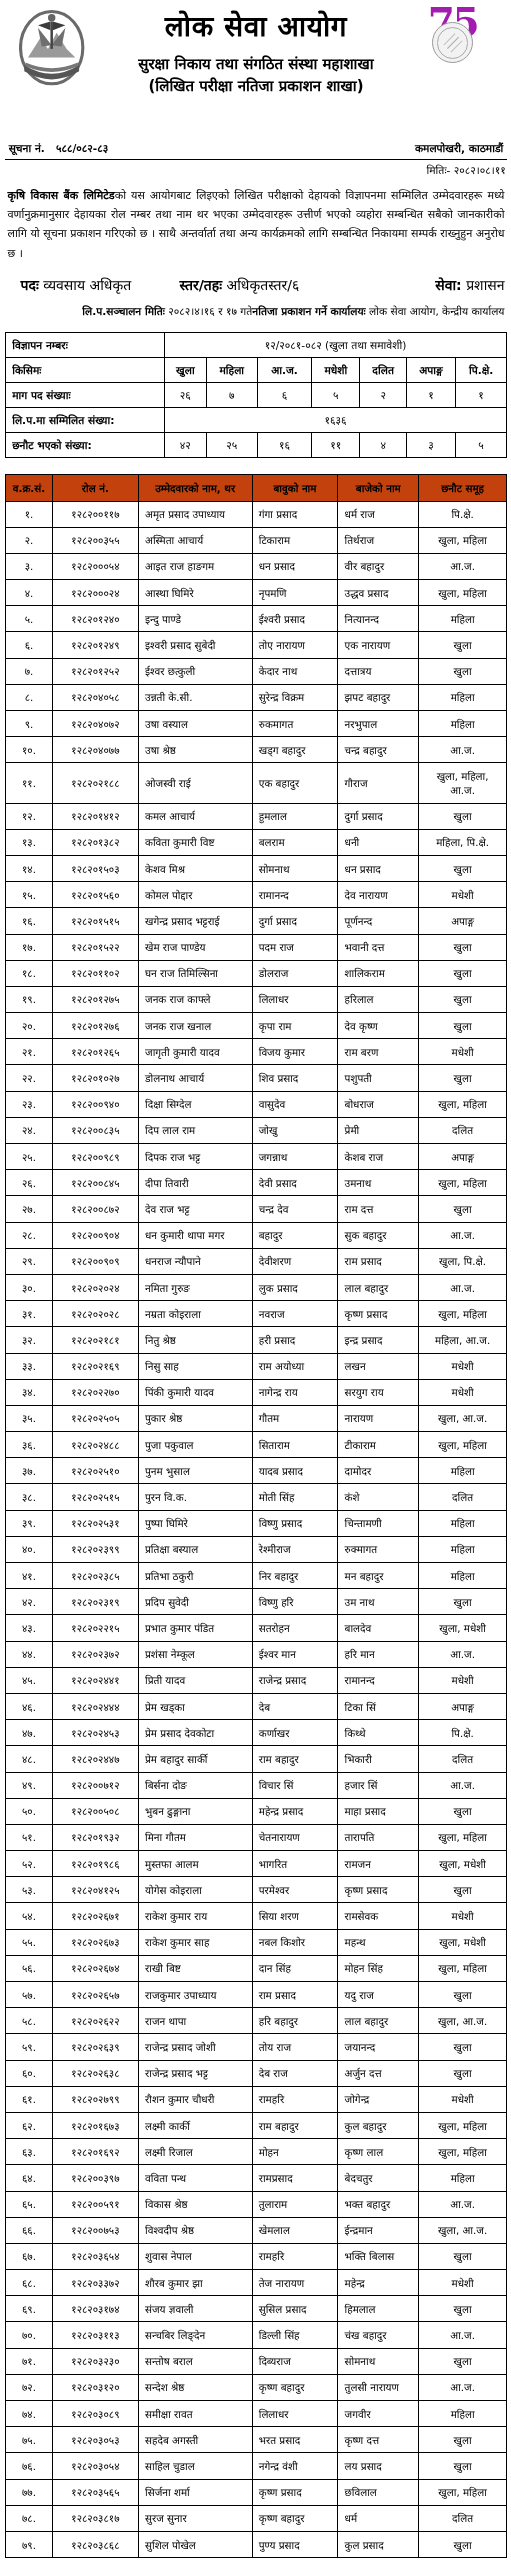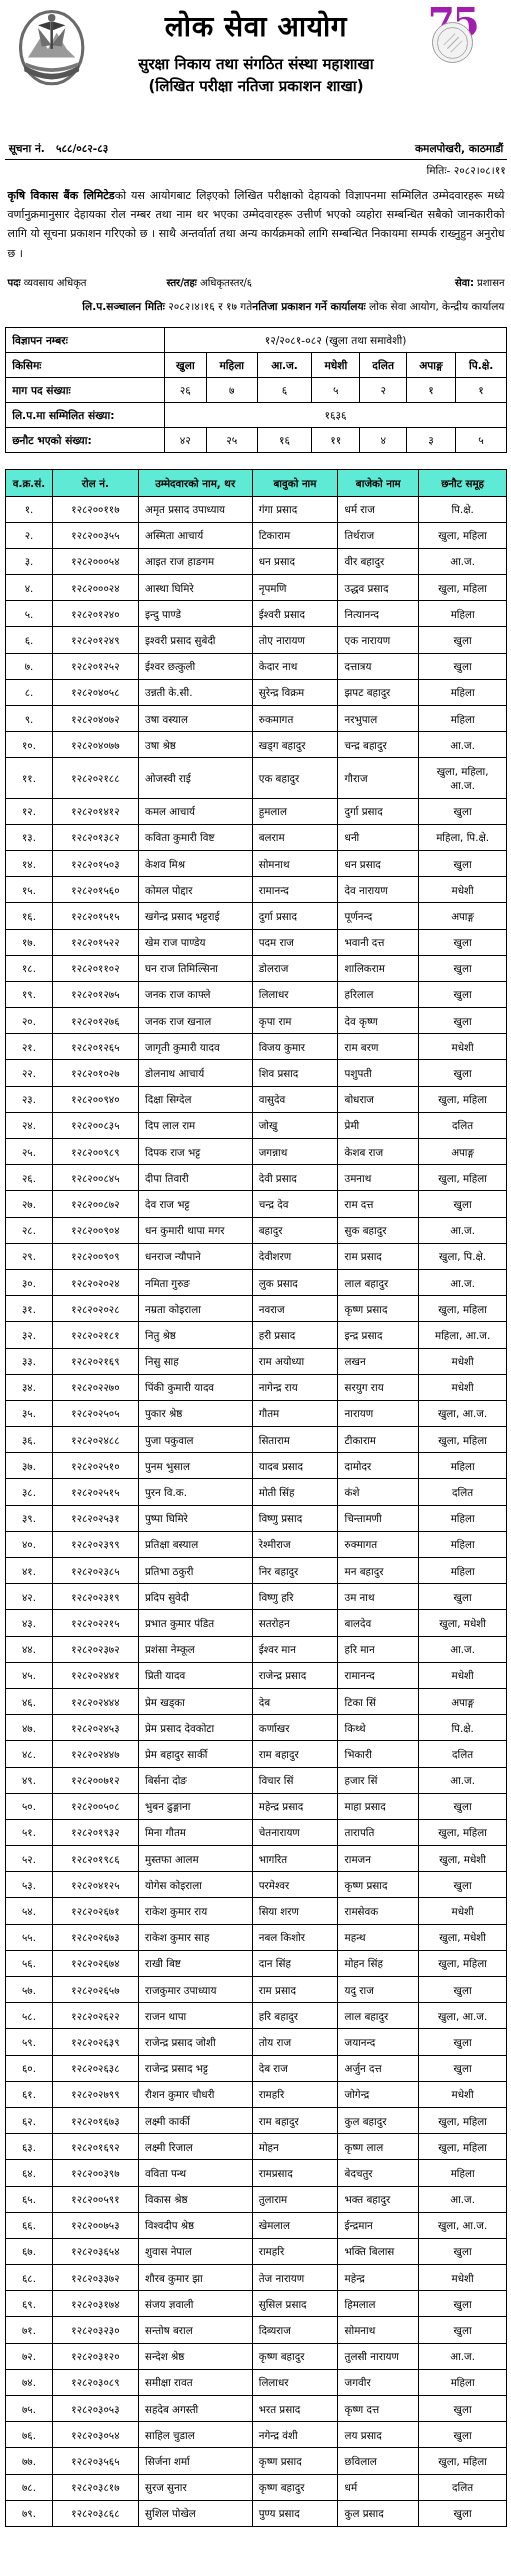--- a/index.html
+++ b/index.html
@@ -33,7 +33,7 @@
   .intro { font-size:11px; line-height:1.75; text-align:justify; margin-top:8.7px; padding:0 2.5px; }
   .intro .lead { font-weight:bold; }
 
-  .meta1 { display:flex; font-size:10px; margin-top:12.5px; padding:0 2.5px; }
+  .meta1 { display:flex; font-size:14px; margin-top:12.5px; padding:0 2.5px;margin-left:13px; }
   .meta1 .m-post { width:159px; }
   .meta1 .m-level { flex:1; }
   .meta1 .m-service { text-align:right; }

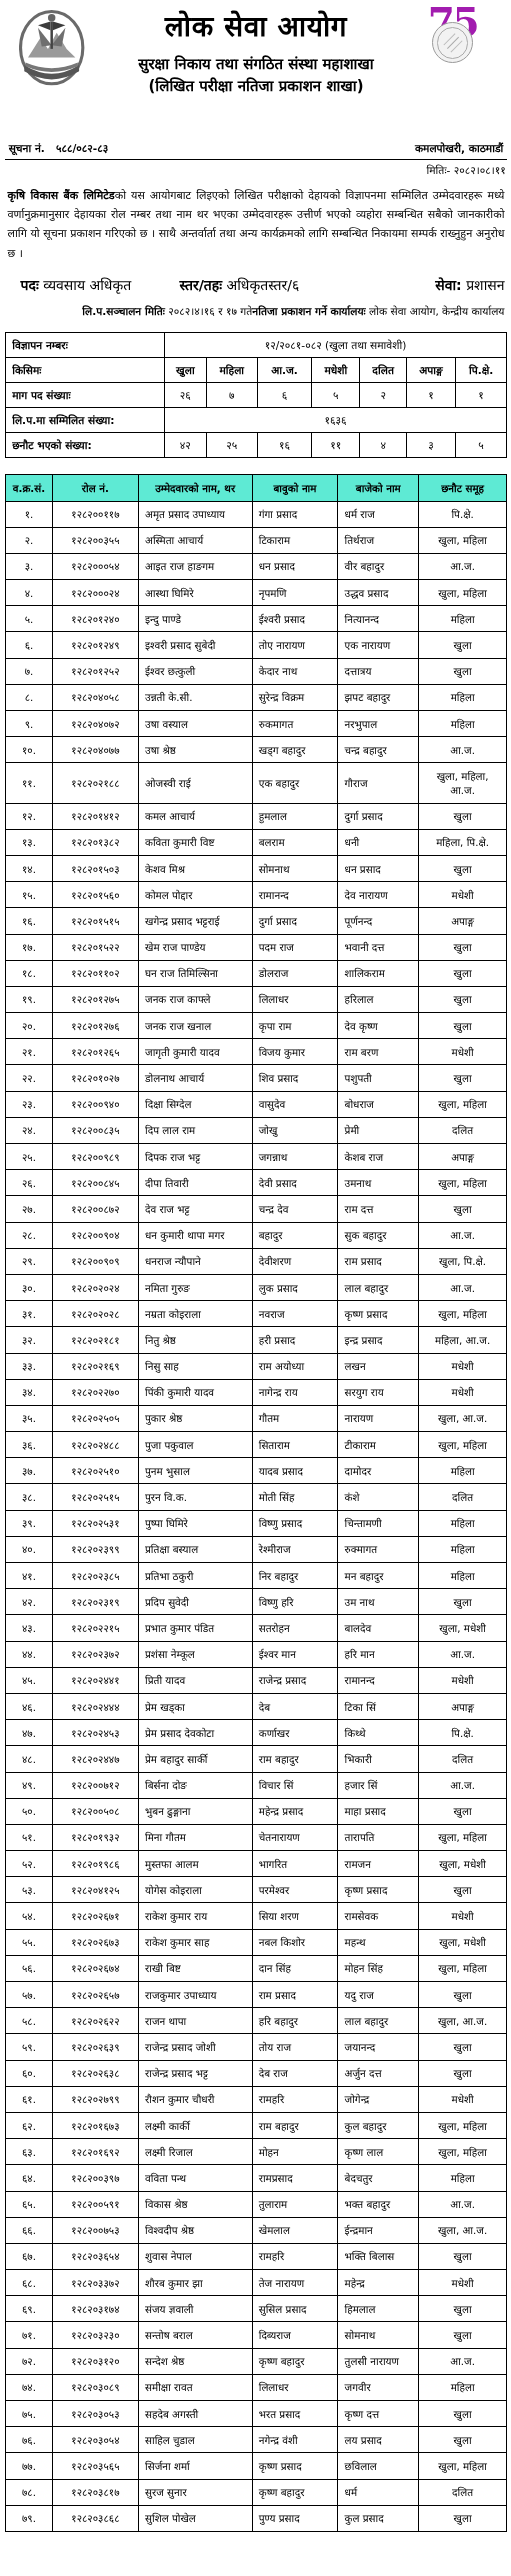--- a/index.html
+++ b/index.html
@@ -52,7 +52,7 @@
   
   table.result { border-collapse:collapse; width:502px; margin:16.2px auto 0 auto; border:1.2px solid #000; }
   table.result th, table.result td { border:0.6px solid #000; font-size:10.3px; padding:5.6px 3.7px; }
-  table.result th { background:#5eead4; font-weight:bold; text-align:center; }
+  table.result th { background:#c2410c; font-weight:bold; text-align:center; }
   table.result td { text-align:center; }
   table.result td:nth-child(3), table.result td:nth-child(4), table.result td:nth-child(5)
       { text-align:left; padding-left:6.2px; }

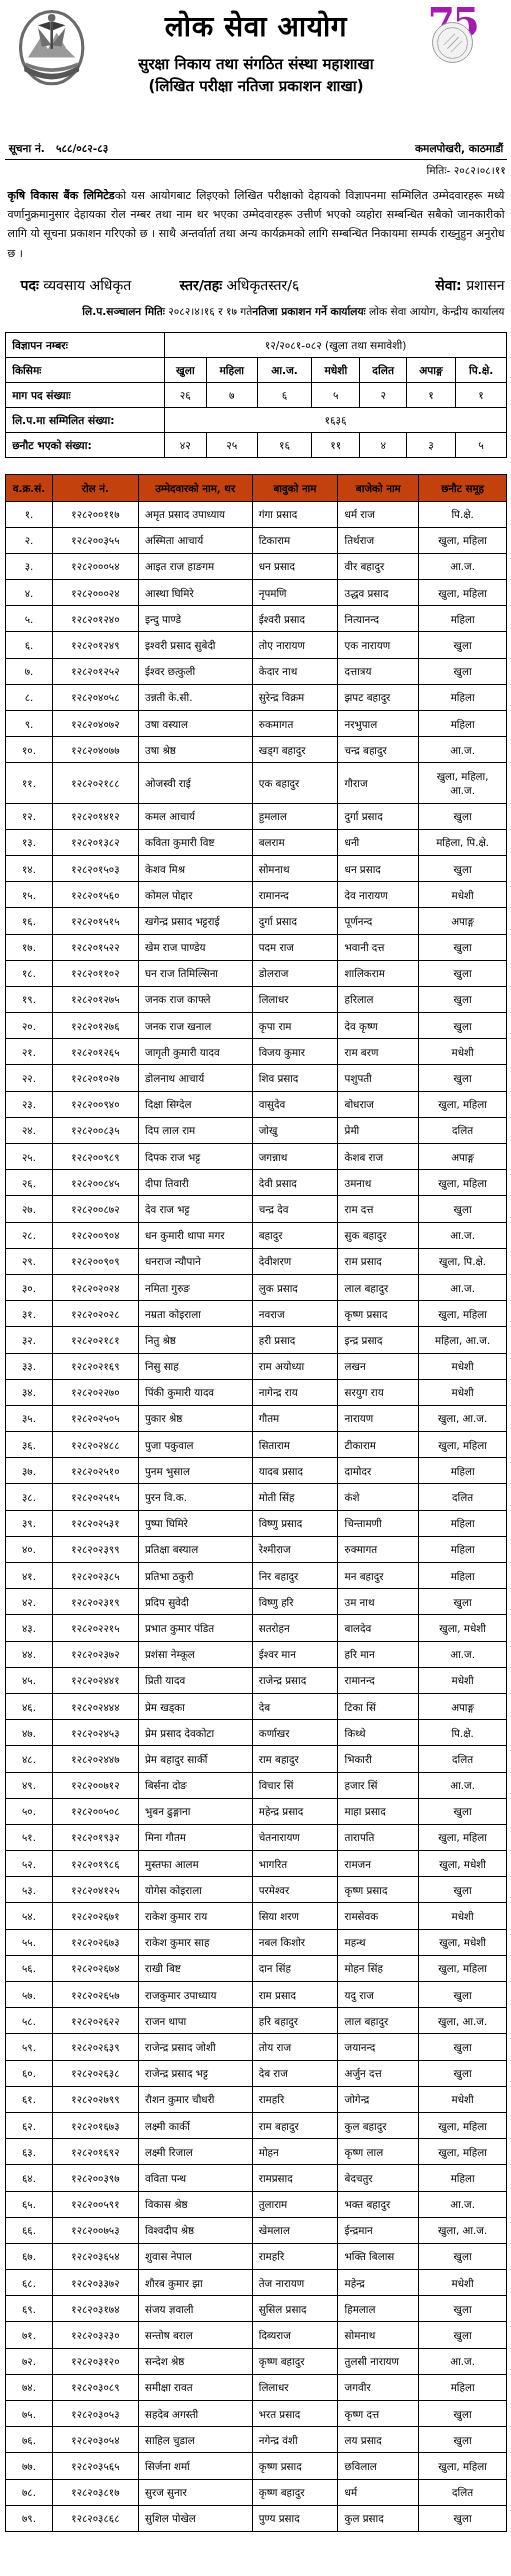--- a/index.html
+++ b/index.html
@@ -750,6 +750,14 @@
           <td>खुला</td>
         </tr>
         <tr>
+          <td>७०.</td>
+          <td>१२८२०३११३</td>
+          <td>सन्चबिर लिङ्देन</td>
+          <td>डिल्ली सिंह</td>
+          <td>चंख बहादुर</td>
+          <td>आ.ज.</td>
+        </tr>
+        <tr>
           <td>७१.</td>
           <td>१२८२०३२३०</td>
           <td>सन्तोष बराल</td>

